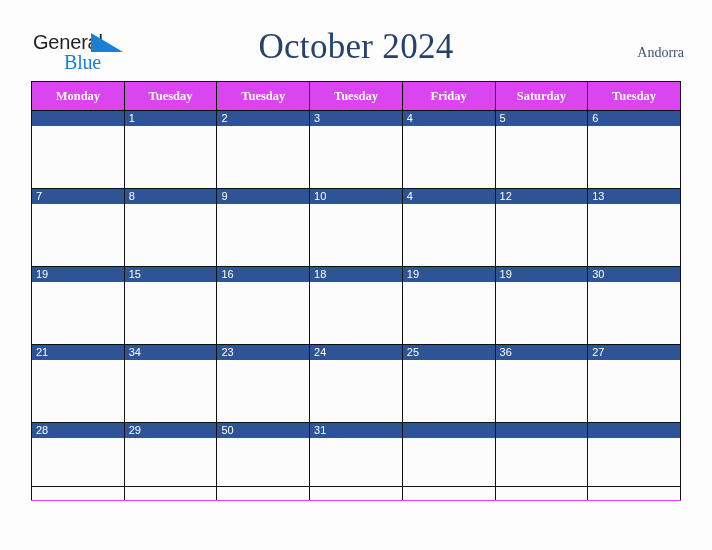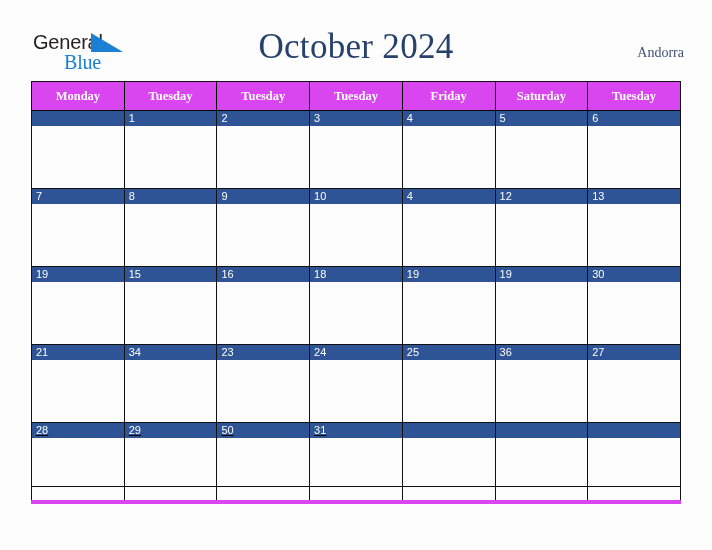--- a/index.html
+++ b/index.html
@@ -140,7 +140,7 @@
   }
 
   .cal tr.week-row td { border-bottom: 1px solid #111111; }
-  .cal tr.week-row:last-child td { border-bottom: 4px solid #d946ef; text-decoration: underline; }
+  .cal tr.week-row:last-child td { border-bottom: 1px solid #d946ef; }
 
   .cal-frame {
     position: absolute;

